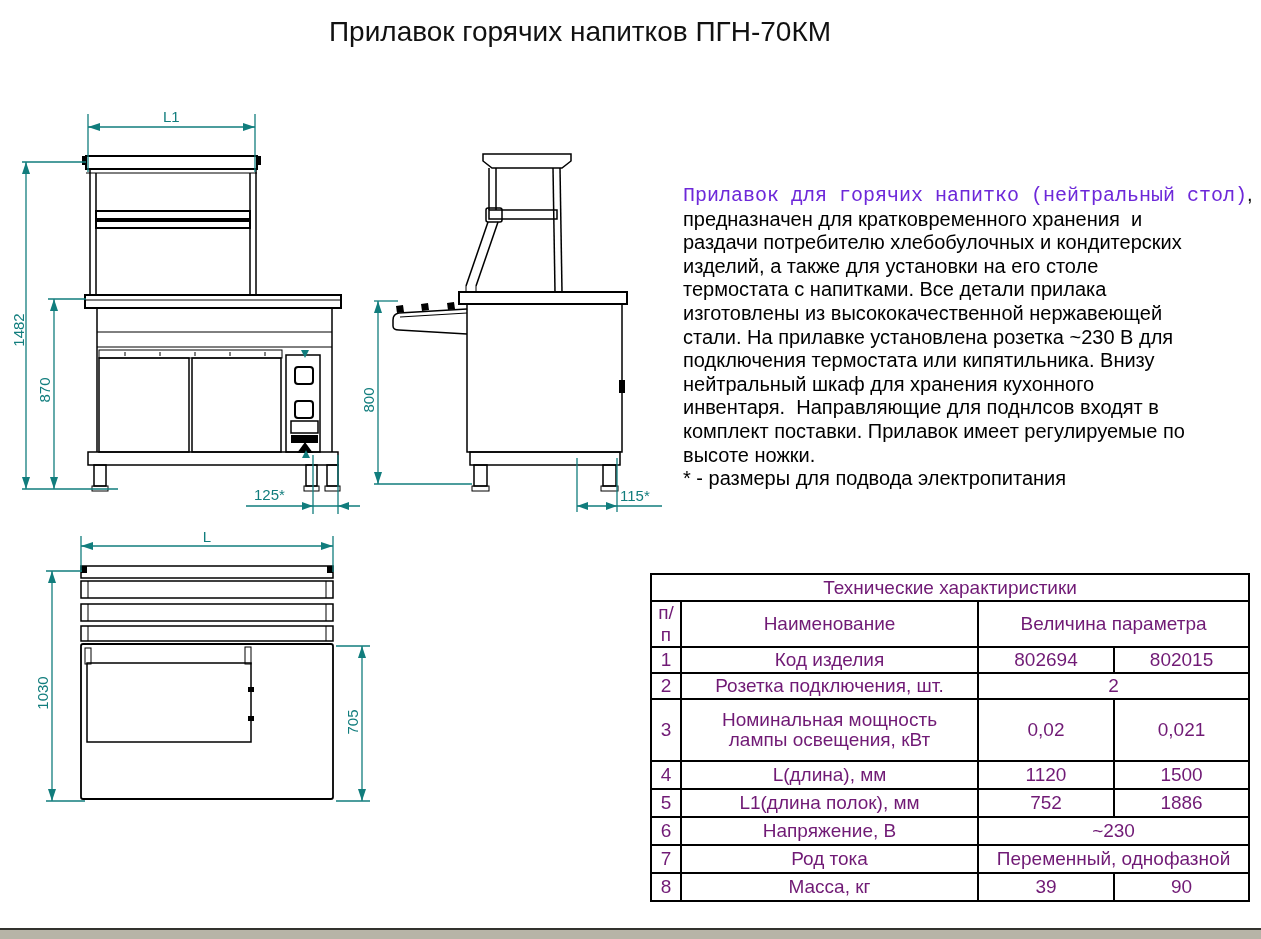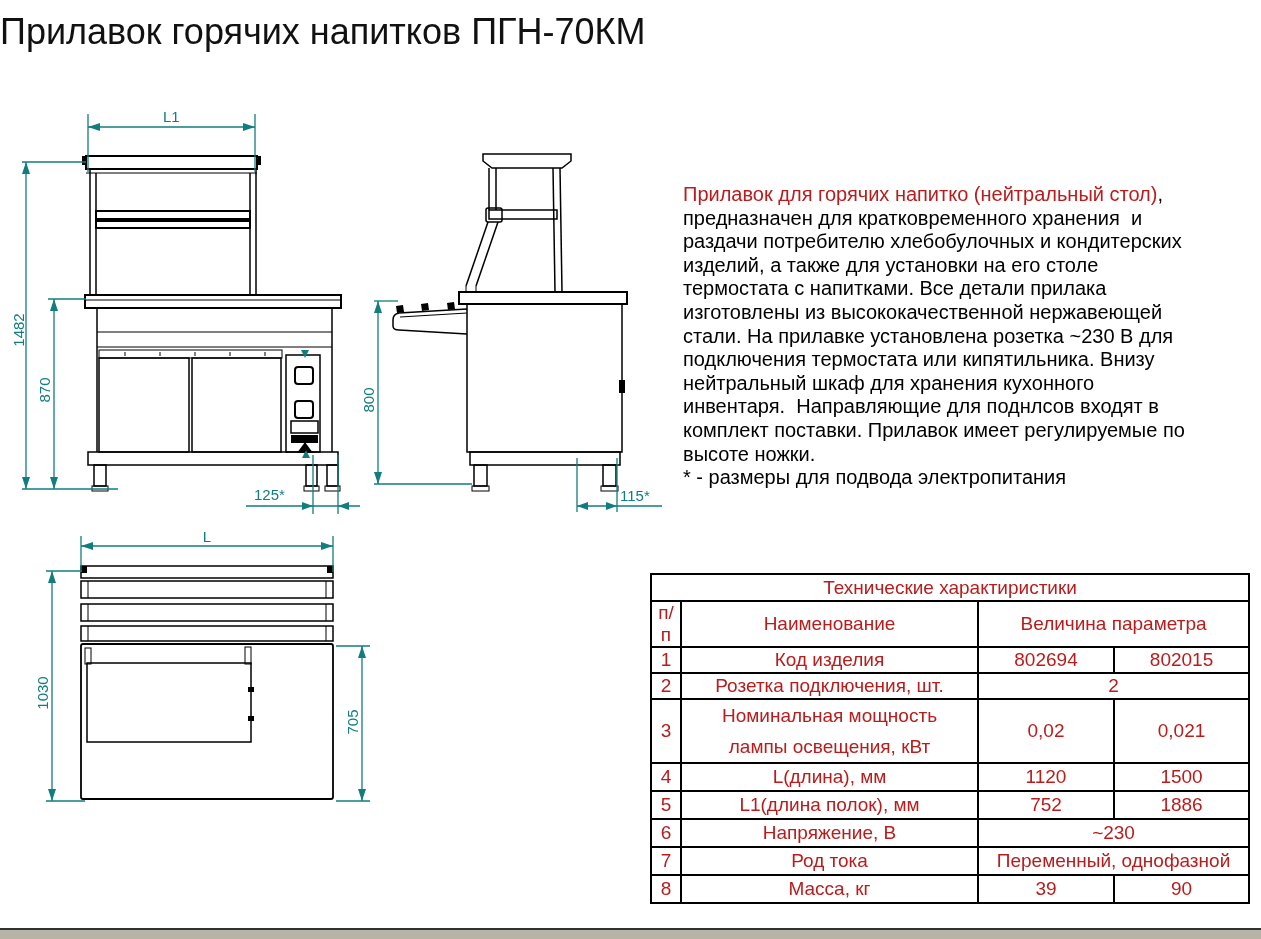--- a/index.html
+++ b/index.html
@@ -7,8 +7,8 @@
     position:relative;width:1261px;height:939px;background:#ffffff;overflow:hidden;
     font-family:"Liberation Sans","DejaVu Sans",sans-serif;color:#000;
   }
-  .title-block{position:absolute;left:0;top:16px;width:1160px;
-    font-size:36px;line-height:32px;color:#111;}
+  .title-block{position:absolute;left:0;top:16px;width:1160px;text-align:center;
+    font-size:28px;line-height:32px;color:#111;}
   .drawing-svg{position:absolute;left:0;top:0;}
   .desc-block{position:absolute;left:683px;top:183px;width:585px;
     font-size:20px;line-height:23.6px;white-space:pre-wrap;}

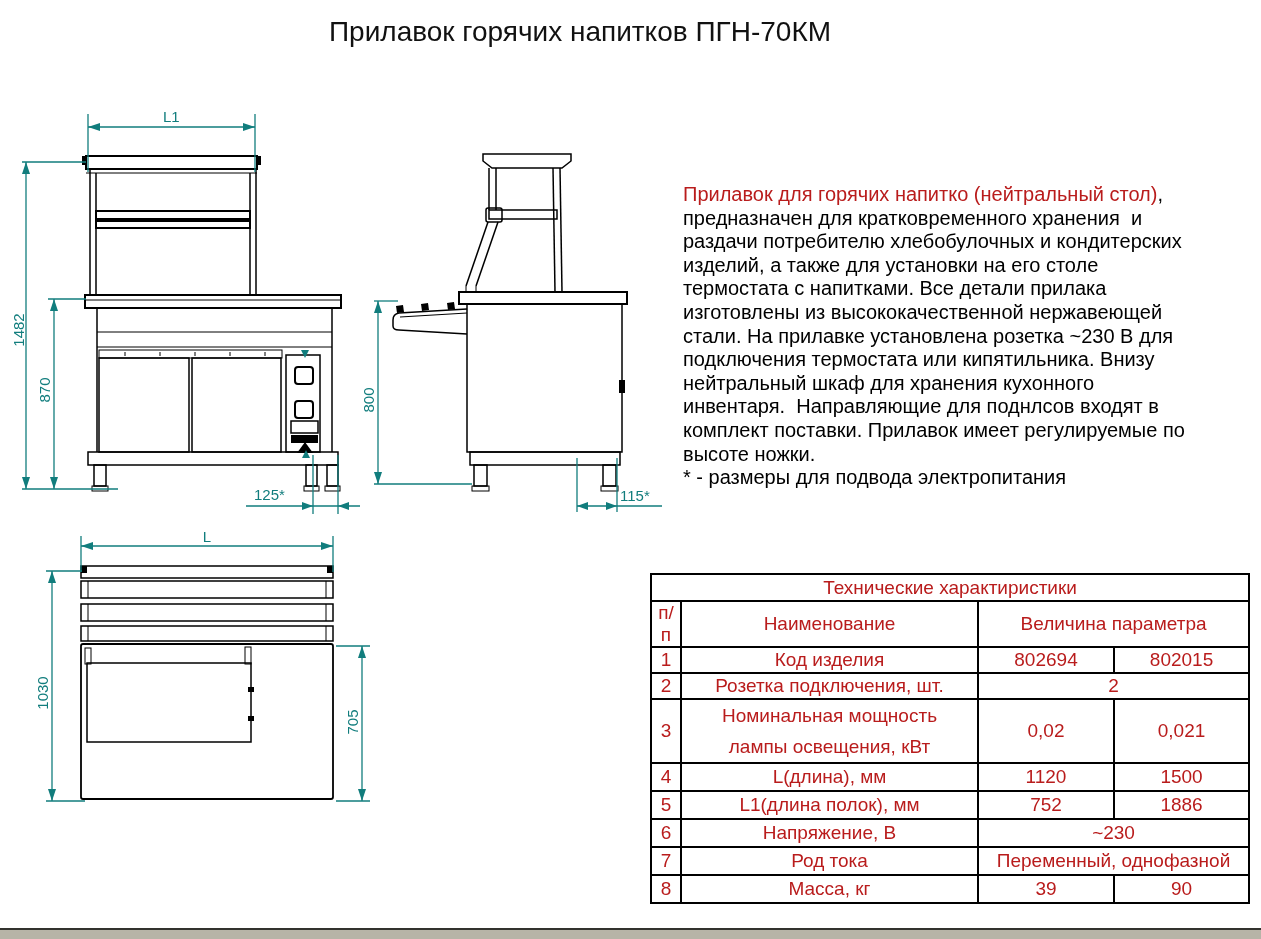--- a/index.html
+++ b/index.html
@@ -12,7 +12,7 @@
   .drawing-svg{position:absolute;left:0;top:0;}
   .desc-block{position:absolute;left:683px;top:183px;width:585px;
     font-size:20px;line-height:23.6px;white-space:pre-wrap;}
-  .desc-lead{color:#b91c1c;}
+  .desc-lead{color:#6d28d9;font-family:Liberation Mono, monospace;}
   .desc-note{display:block;}
   .spec-table-wrap{position:absolute;left:650px;top:573px;}
   table.spec{border-collapse:collapse;table-layout:fixed;width:598px;

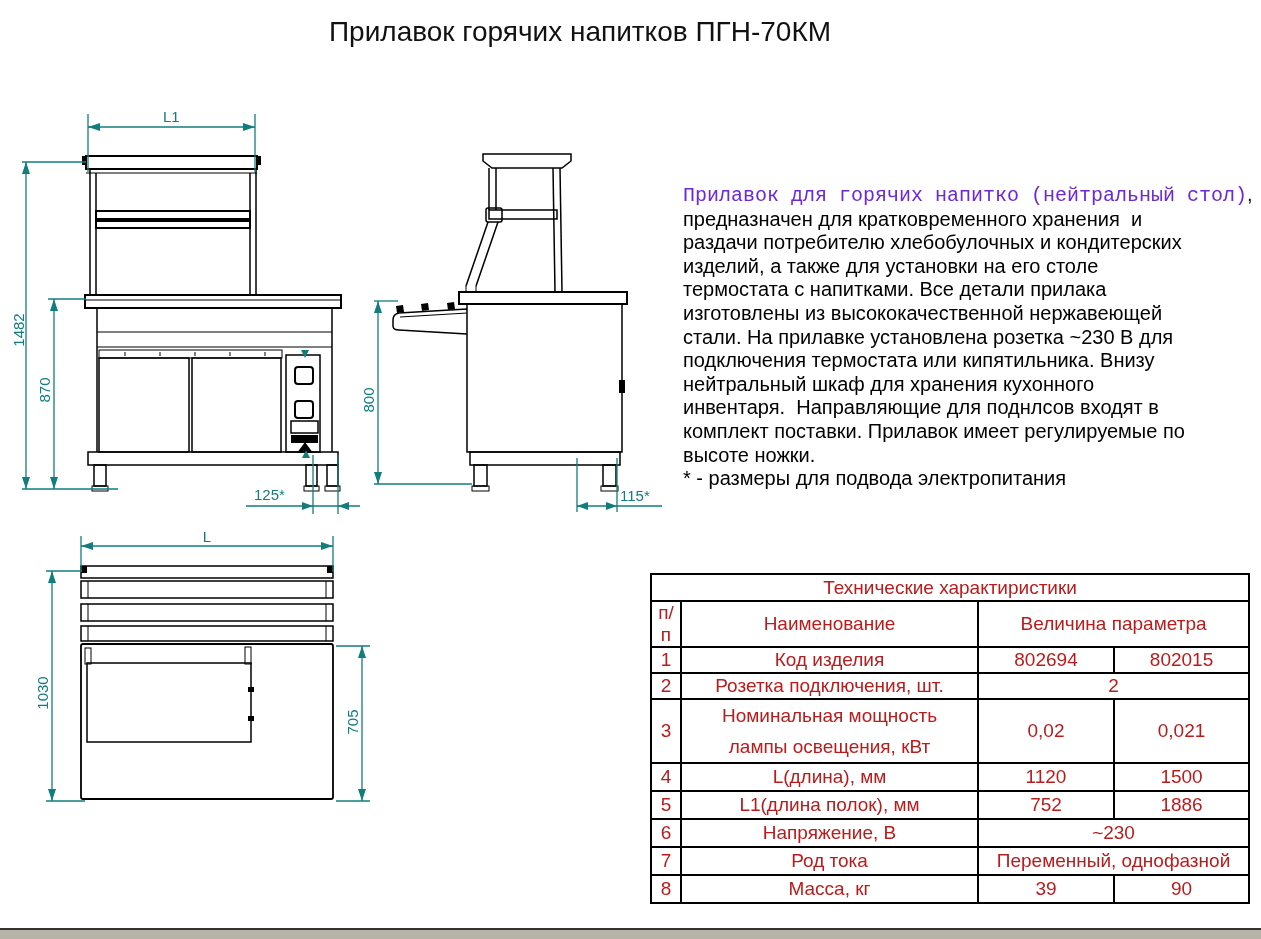--- a/index.html
+++ b/index.html
@@ -16,7 +16,7 @@
   .desc-note{display:block;}
   .spec-table-wrap{position:absolute;left:650px;top:573px;}
   table.spec{border-collapse:collapse;table-layout:fixed;width:598px;
-    font-size:19px;color:#b91c1c;}
+    font-size:19px;color:#701a75;}
   table.spec td{border:2px solid #000;padding:0 4px;overflow:hidden;}
   td.c{text-align:center;}
   td.name{text-align:center;}

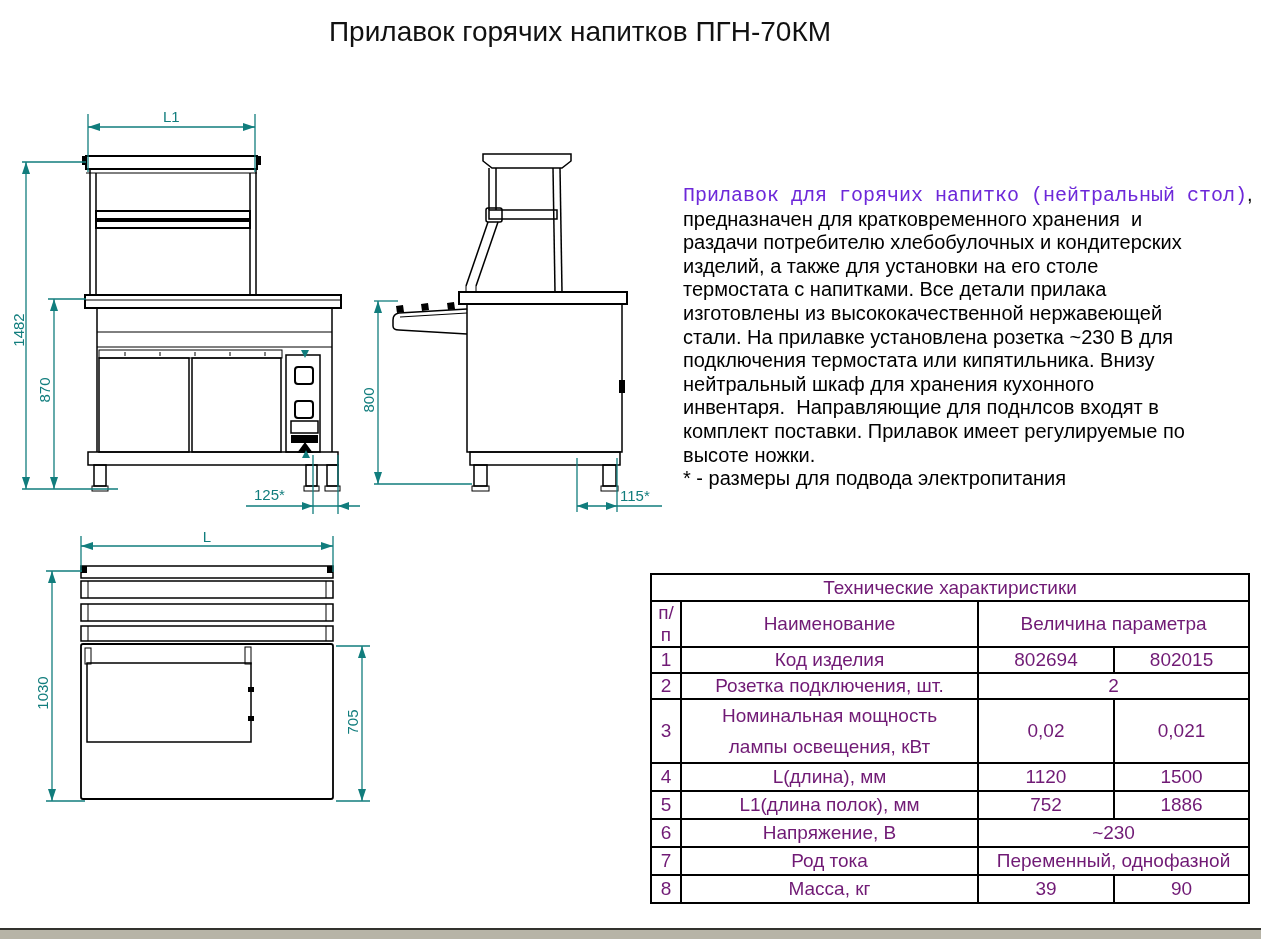--- a/index.html
+++ b/index.html
@@ -20,7 +20,7 @@
   table.spec td{border:2px solid #000;padding:0 4px;overflow:hidden;}
   td.c{text-align:center;}
   td.name{text-align:center;}
-  td.pre{white-space:pre-line;line-height:31px;}
+  td.pre{white-space:pre-line;line-height:20px;}
   tr.t-title td{height:25px;text-align:center;}
   tr.t-head td{height:25px;text-align:center;}
   tr.r-s td{height:24px;}

